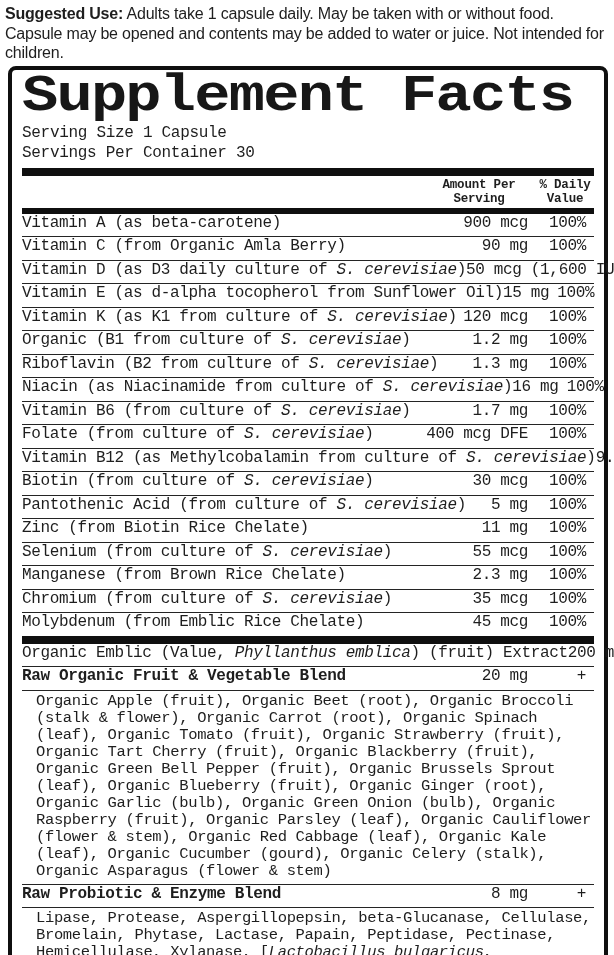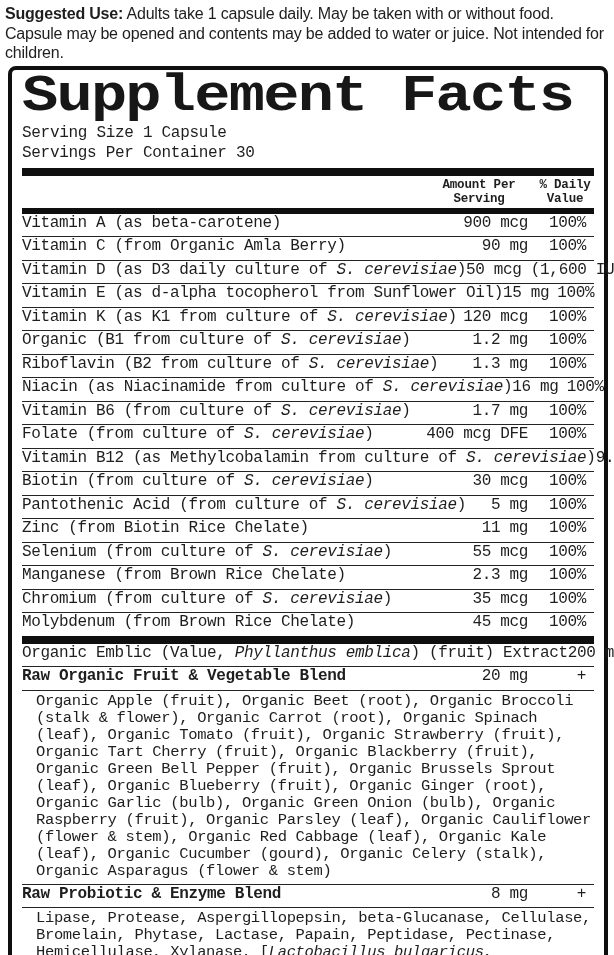--- a/index.html
+++ b/index.html
@@ -145,7 +145,7 @@
           <span class="c-dv">100%</span>
         </div>
         <div class="row">
-          <span class="c-name"><span>Molybdenum (from Brown Rice Chelate)</span></span>
+          <span class="c-name"><span>Molybdenum (from Emblic Rice Chelate)</span></span>
           <span class="c-amt">45 mcg</span>
           <span class="c-dv">100%</span>
         </div>

